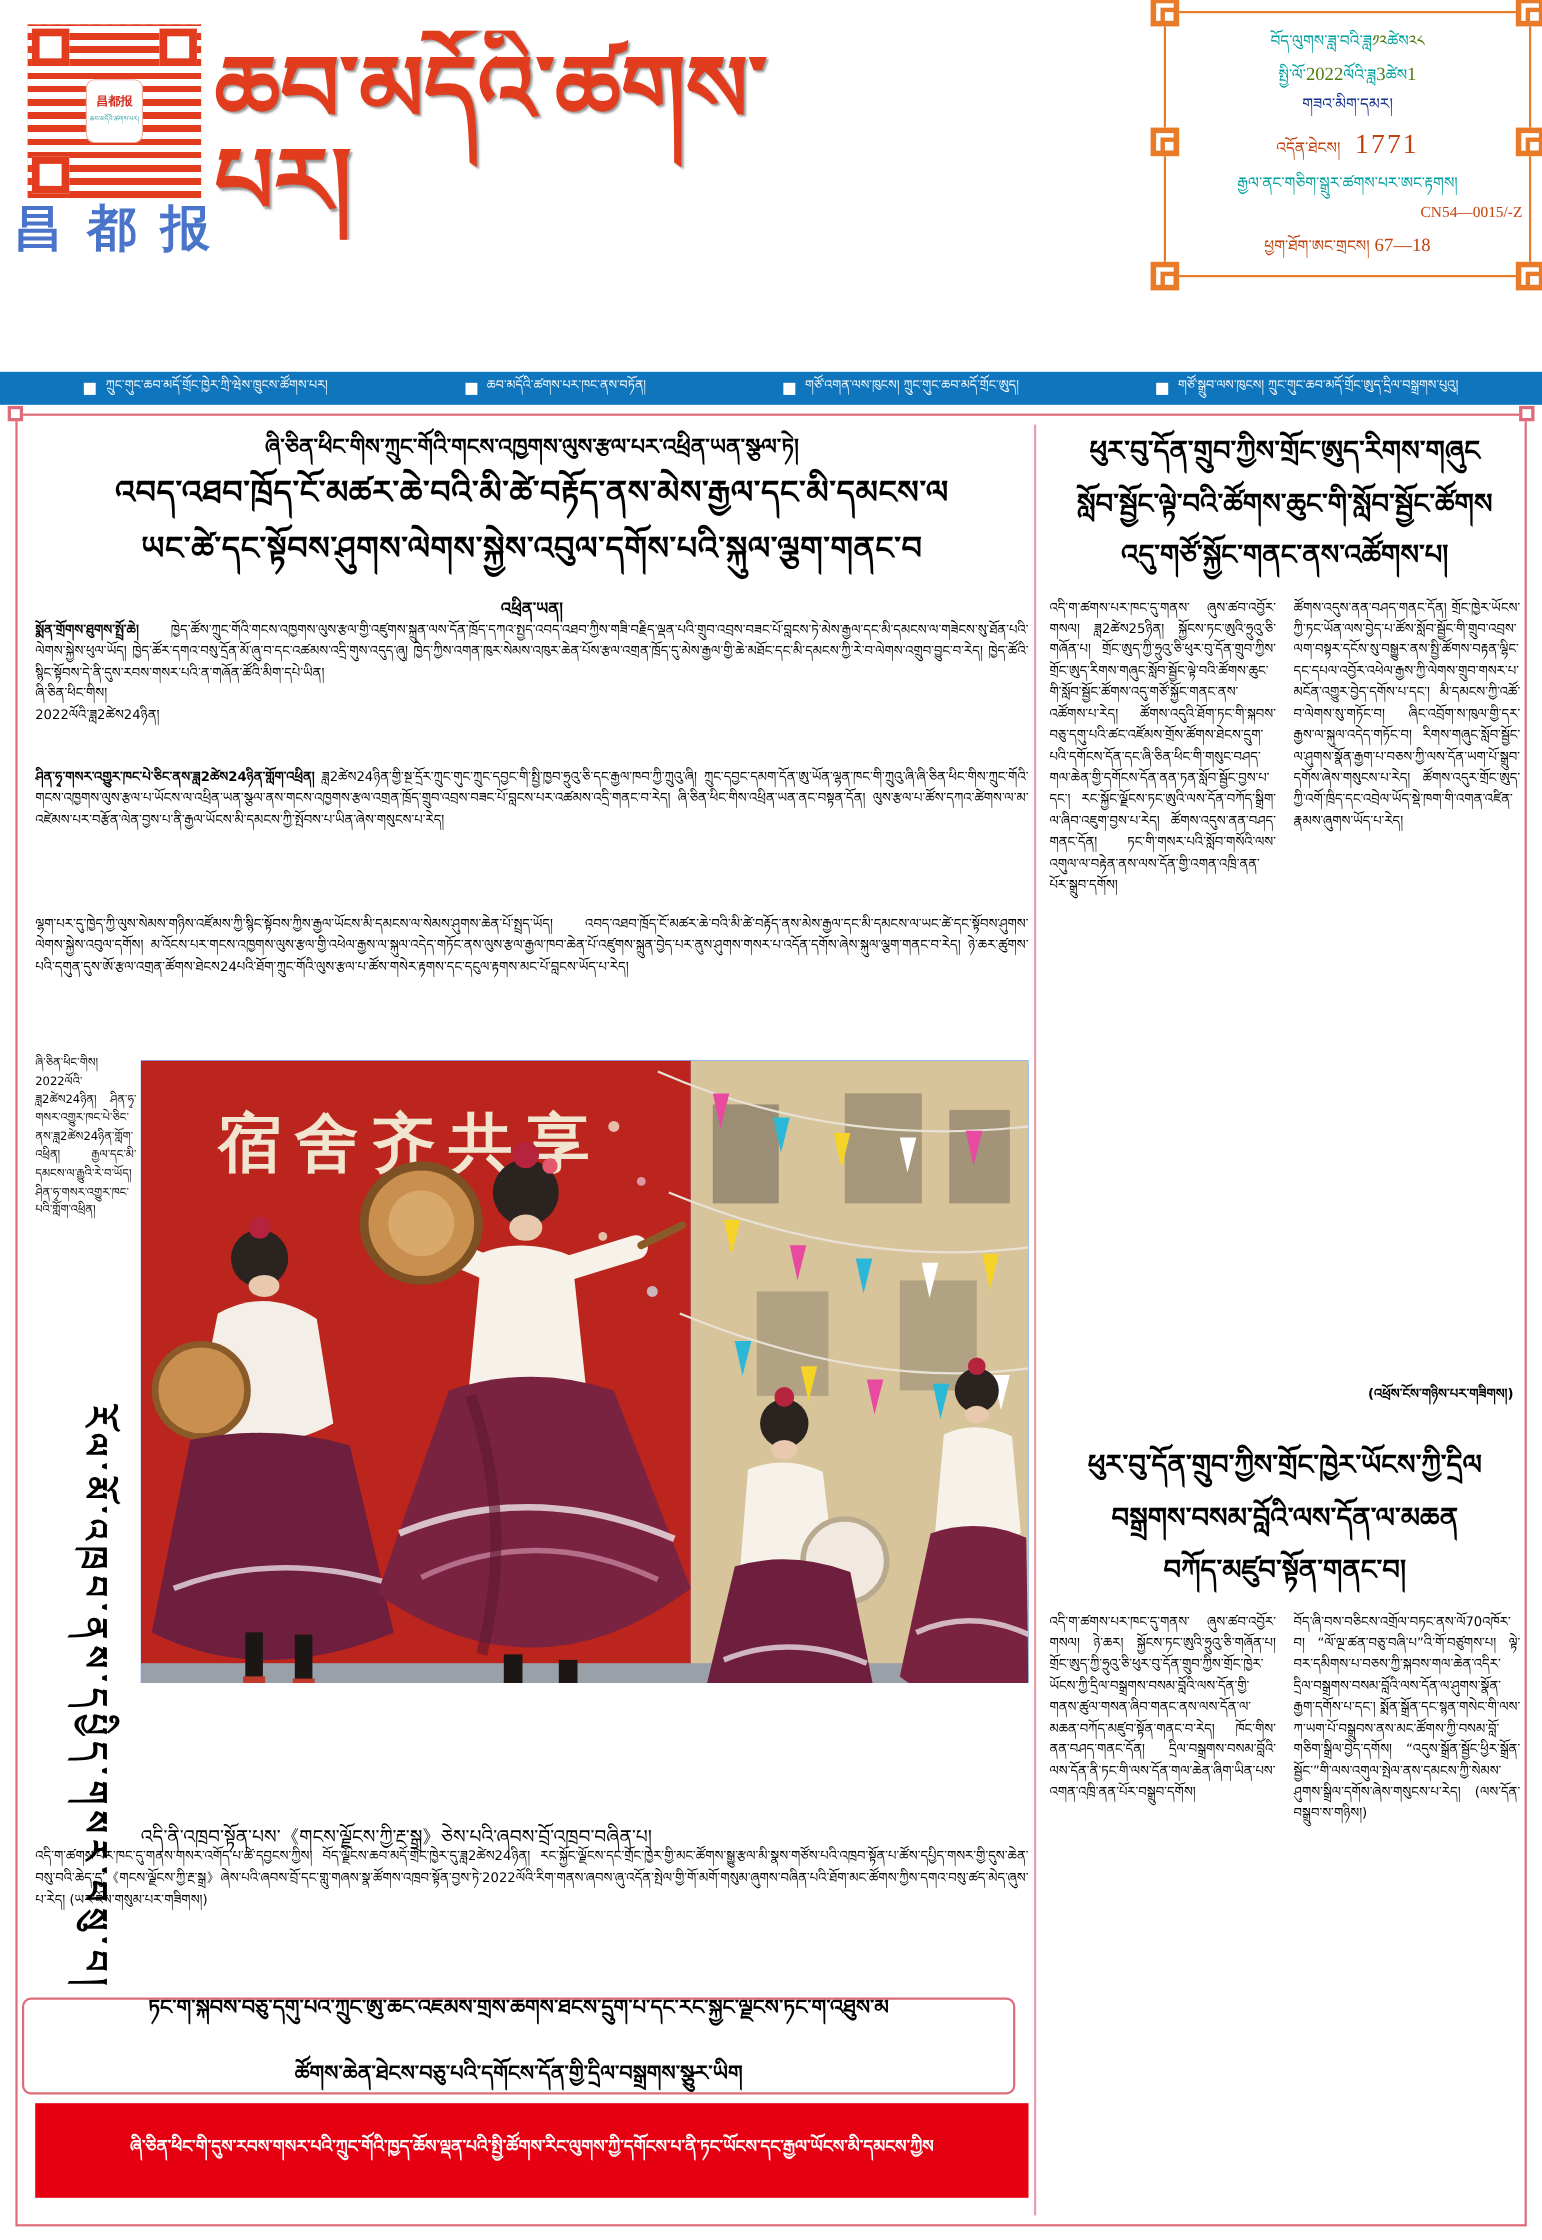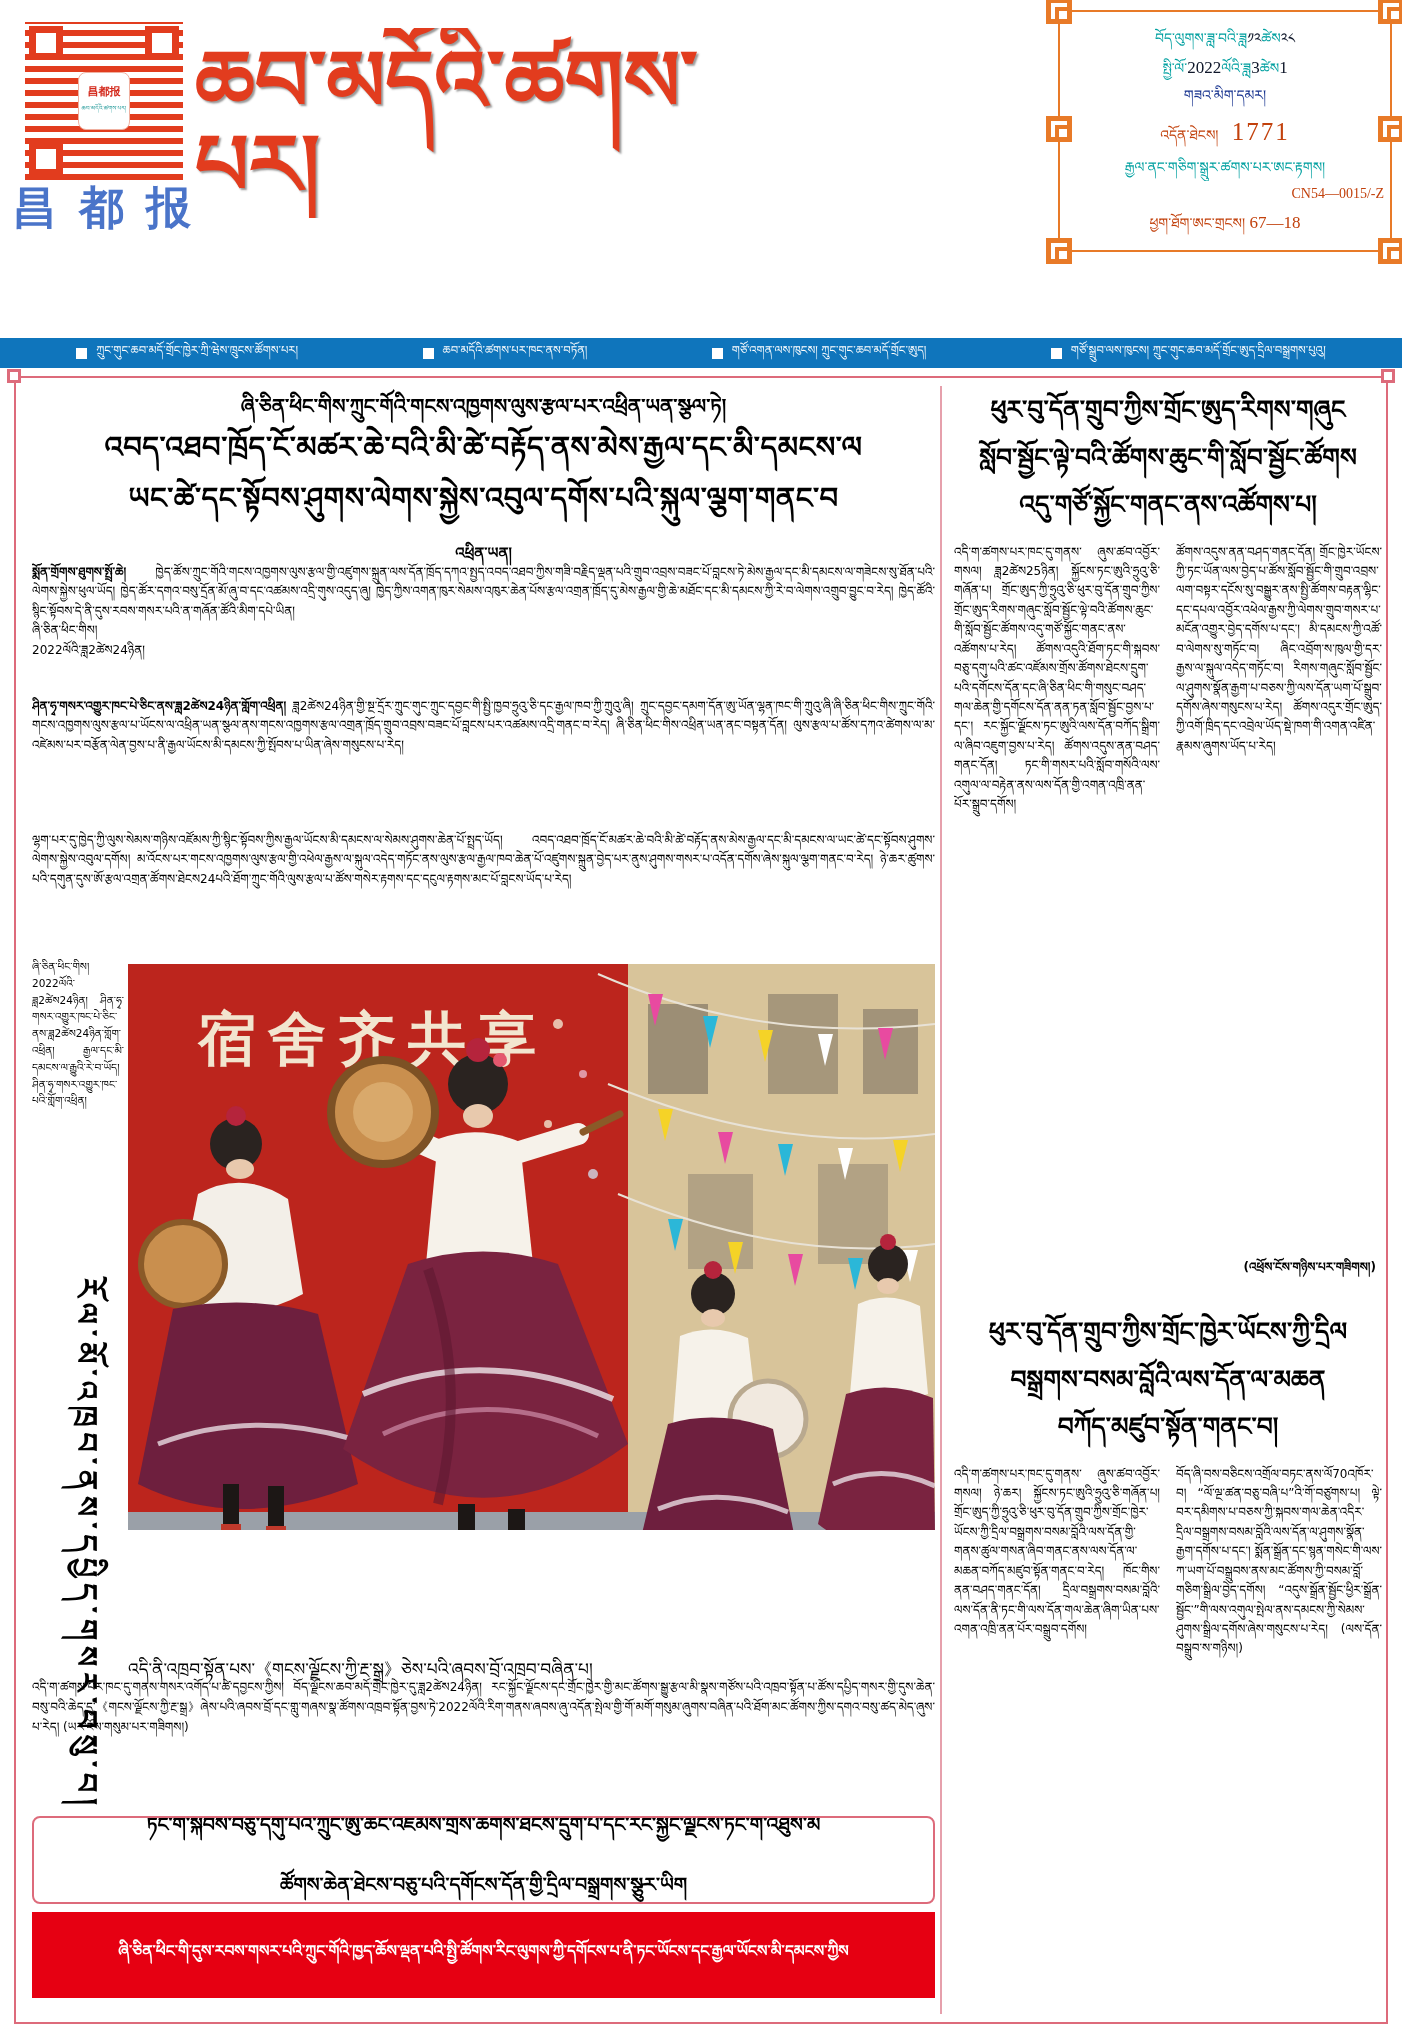--- a/index.html
+++ b/index.html
@@ -32,7 +32,7 @@
   .k1{left:-14px;top:-14px} .k2{right:-14px;top:-14px} .k3{left:-14px;bottom:-14px} .k4{right:-14px;bottom:-14px}
   .k5{left:-14px;top:104px} .k6{right:-14px;top:104px}
   .infobox .row { font-size:14px; line-height:1.85; white-space:nowrap; overflow:hidden; }
-  .c-teal { color:#00a0a0; } .c-mag { color:#0f172a; } .c-navy { color:#17338f; } .c-blk { color:#c2410c; }
+  .c-teal { color:#00a0a0; } .c-mag { color:#4d7c0f; } .c-navy { color:#17338f; } .c-blk { color:#c2410c; }
   .num { font-family:"Liberation Serif",serif; font-size:17px;text-align:right; }
   .issue-num { font-family:"Liberation Serif",serif; font-size:25px; letter-spacing:2px; }
 

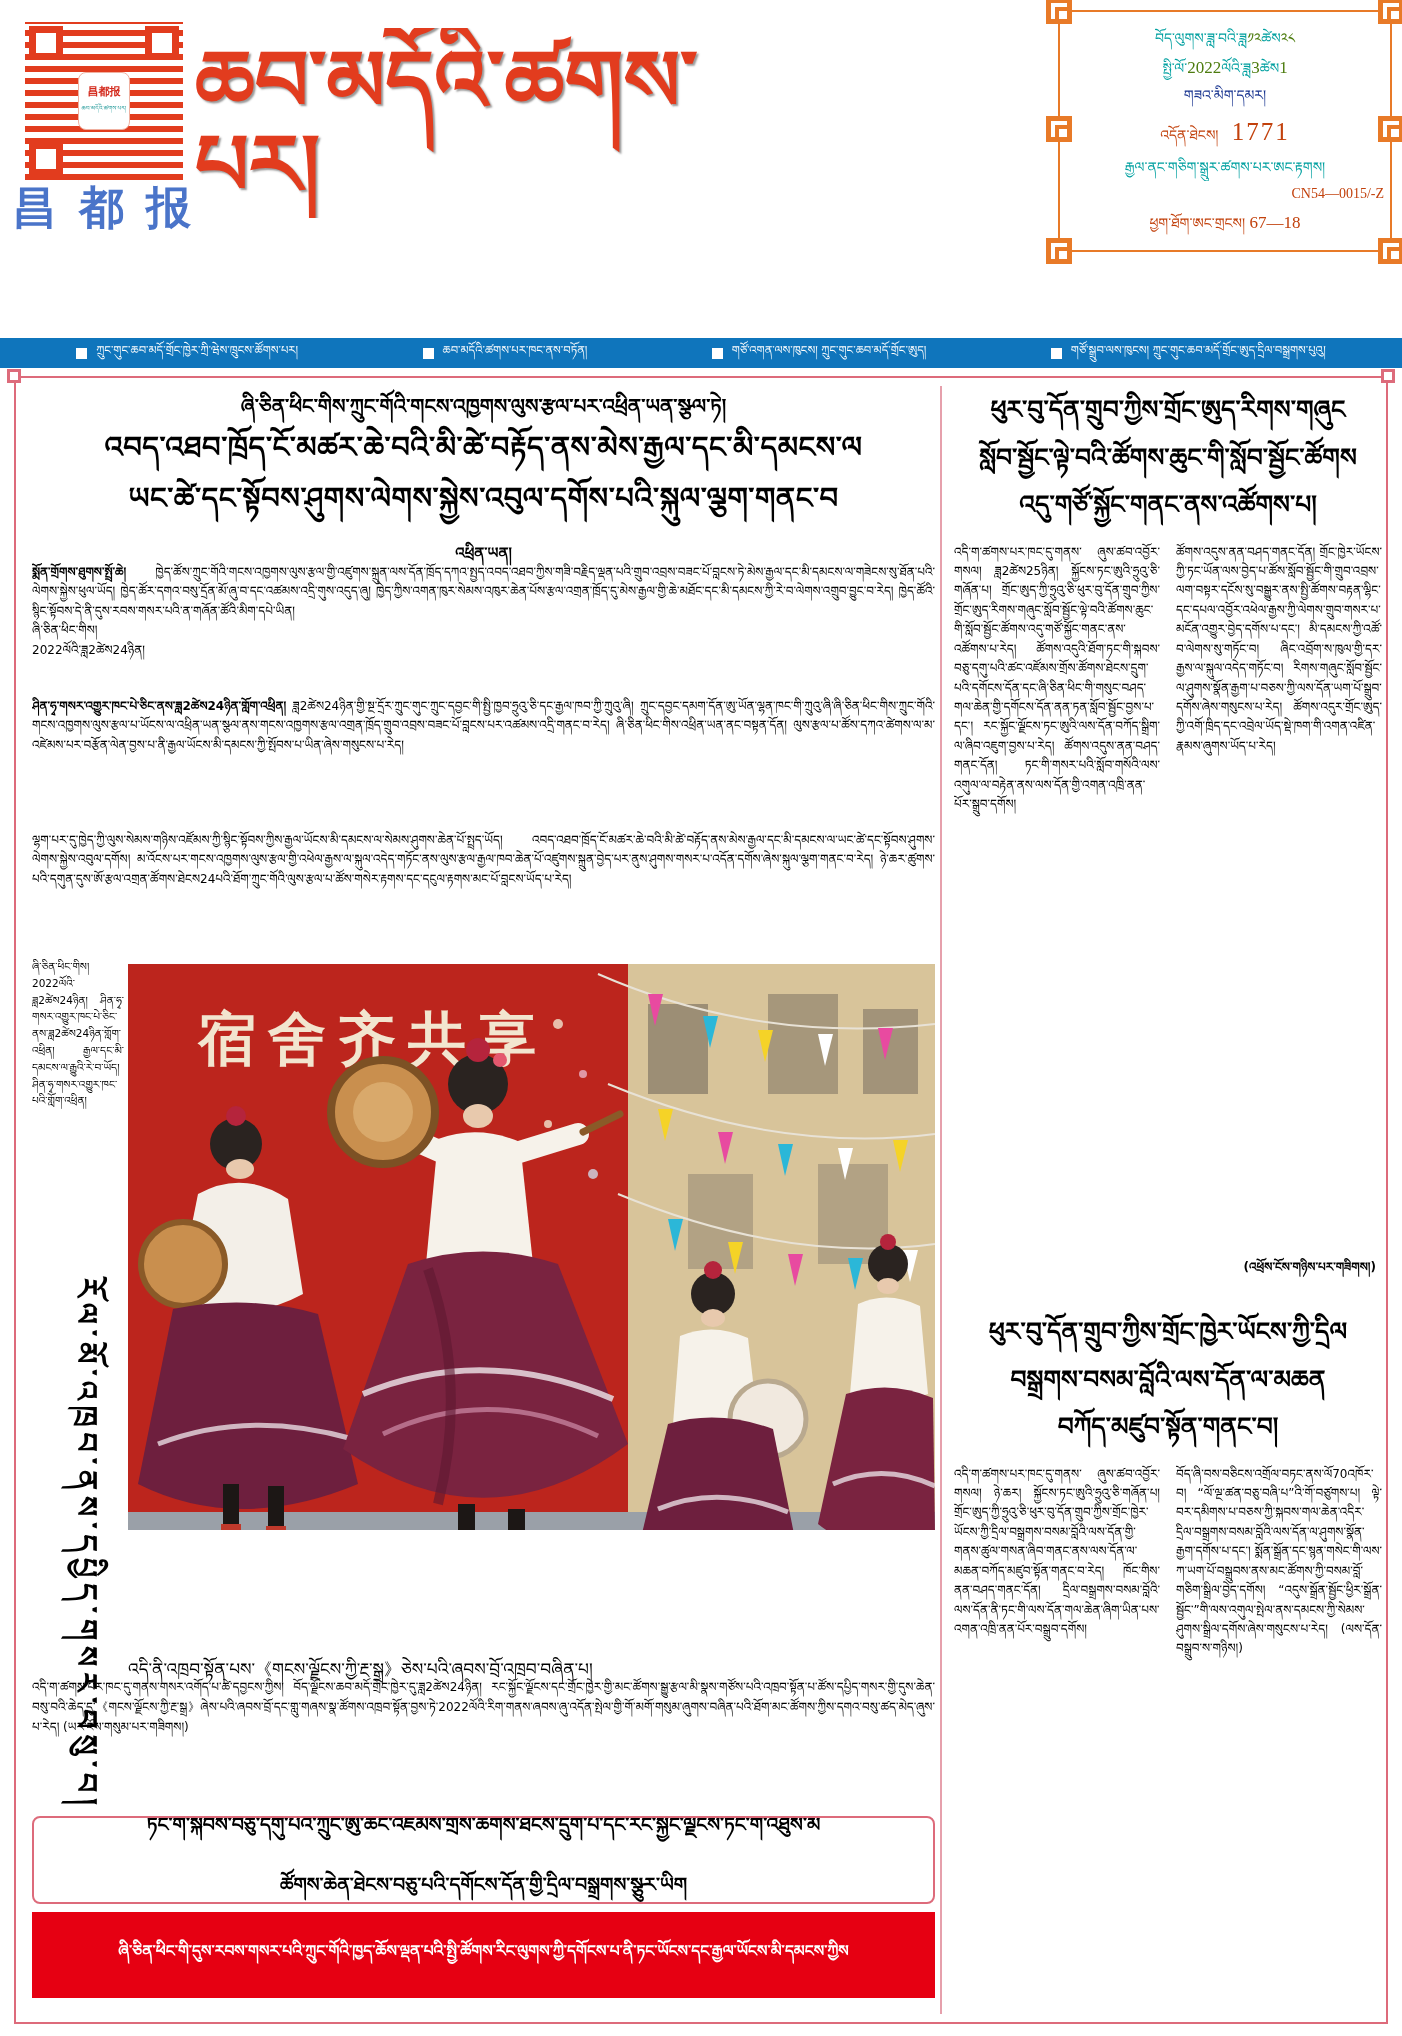--- a/index.html
+++ b/index.html
@@ -70,7 +70,7 @@
         line-height:1.65; text-align:justify; overflow:hidden; }
 
   
-  .notice { position:absolute; left:16px; top:1438px; width:903px; height:88px; border:2px solid #dd6b7b;
+  .notice { position:absolute; left:4px; top:1438px; width:903px; height:88px; border:2px solid #dd6b7b;
         border-radius:8px; display:flex; flex-direction:column; align-items:center; justify-content:center;
         gap:6px; font-size:19px; font-weight:bold; text-align:center; overflow:hidden; }
   .banner { position:absolute; left:16px; top:1534px; width:903px; height:86px; background:#e60012; color:#fff;

